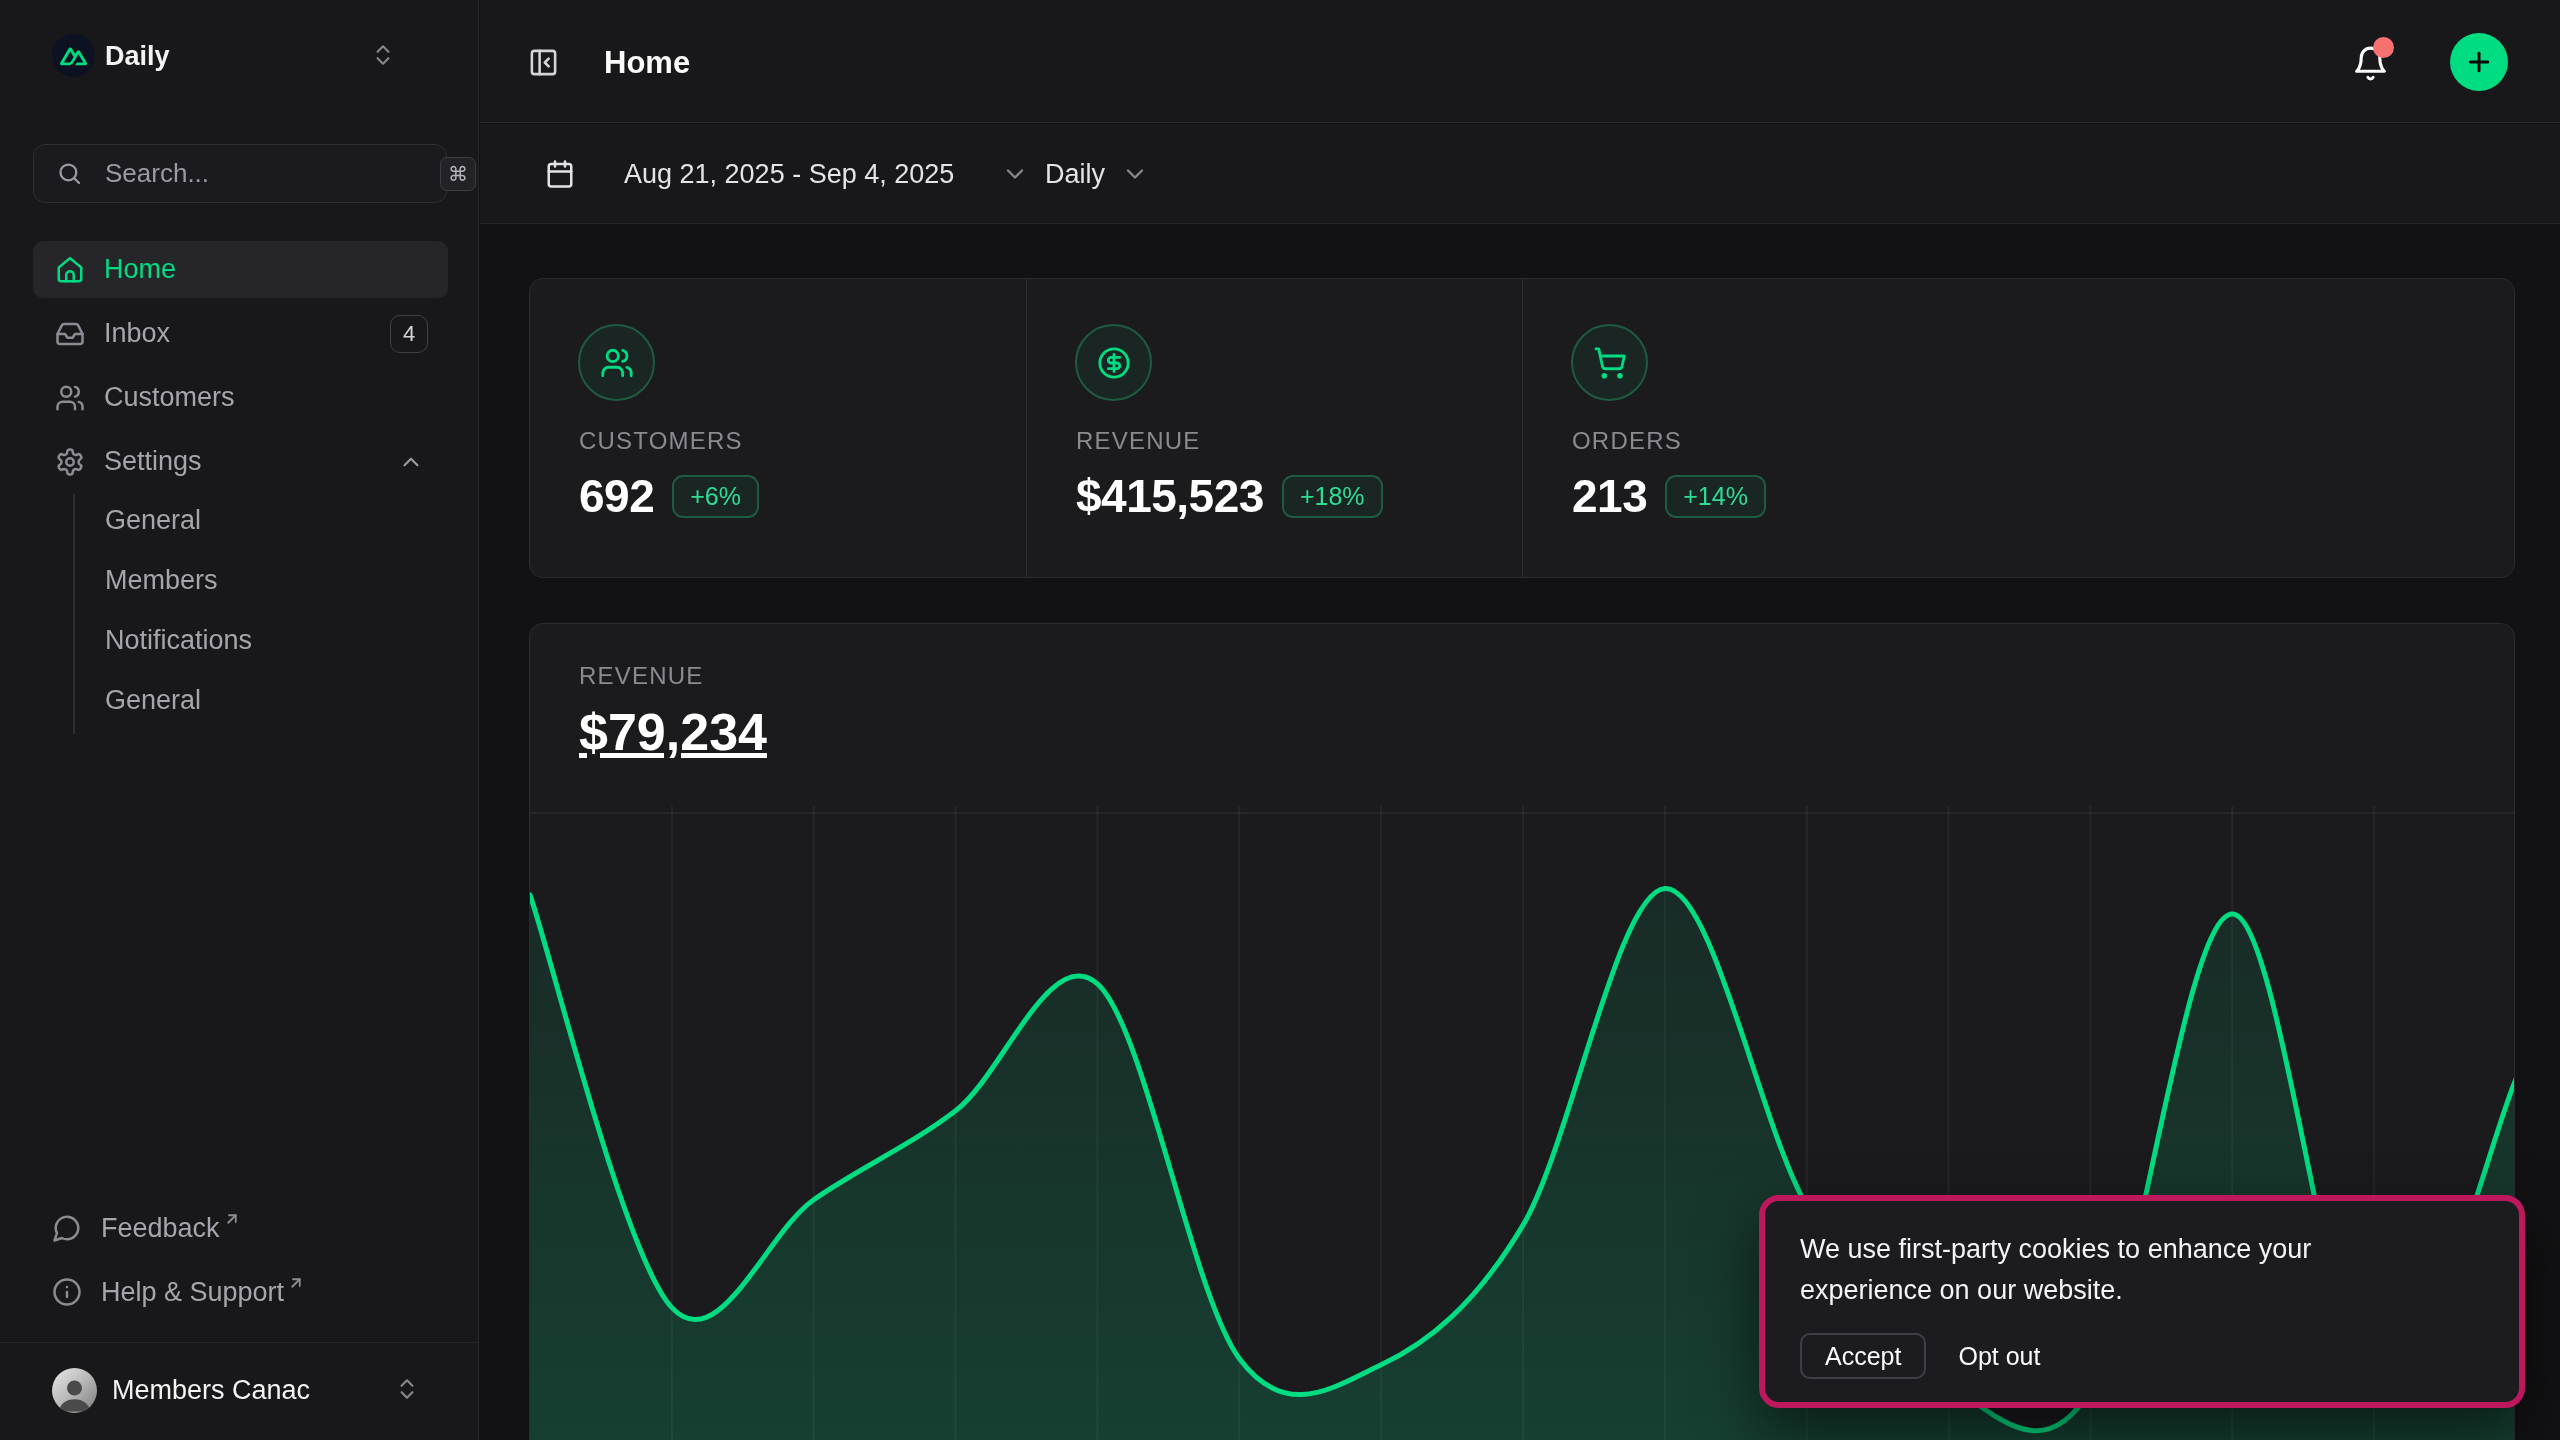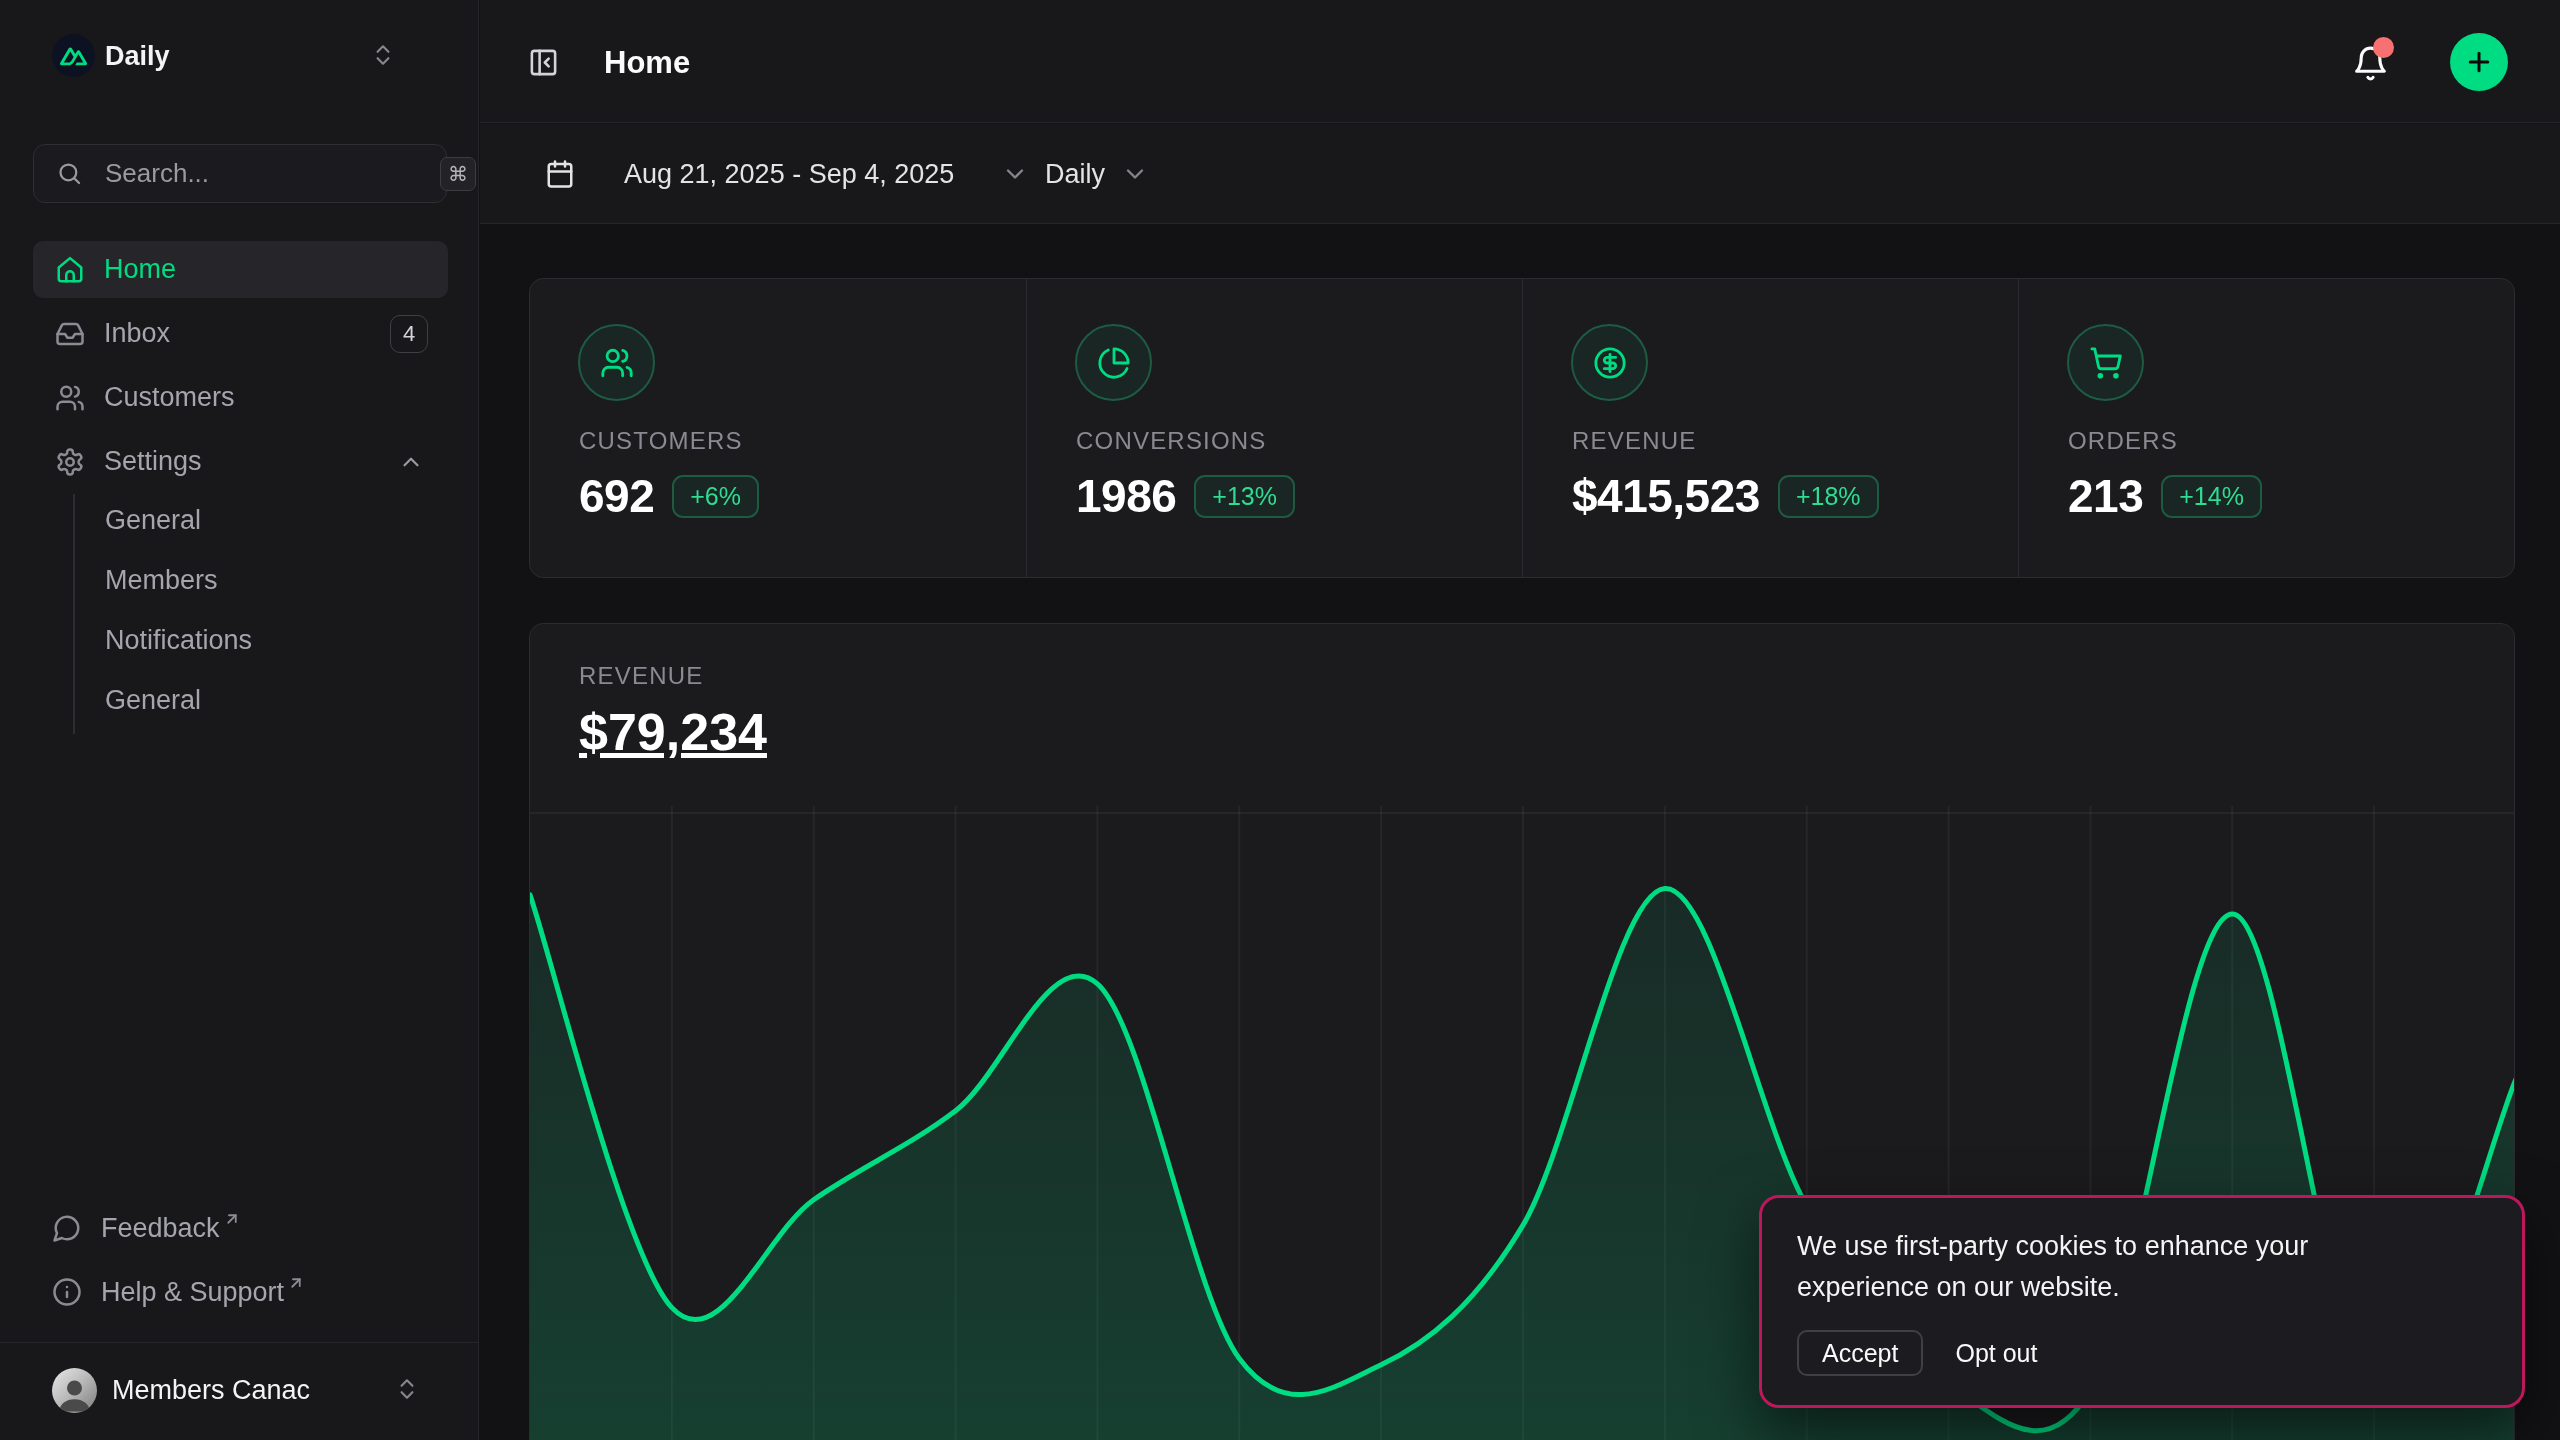--- a/index.html
+++ b/index.html
@@ -334,19 +334,6 @@
     </span>
   </div>
 
-  <div class="stat-cell">
-    <span class="stat-icon-circle">
-      <svg width="34" height="34" viewBox="0 0 24 24" fill="none" stroke="currentColor" stroke-width="2" stroke-linecap="round" stroke-linejoin="round">
-          <path d="M21.21 15.89A10 10 0 1 1 8 2.83"></path>
-          <path d="M22 12A10 10 0 0 0 12 2v10z"></path>
-        </svg>
-    </span>
-    <span class="stat-label">CONVERSIONS</span>
-    <span class="stat-value-row">
-      <span class="stat-value">1986</span>
-      <span class="delta-badge">+13%</span>
-    </span>
-  </div>
 
   <div class="stat-cell">
     <span class="stat-icon-circle">

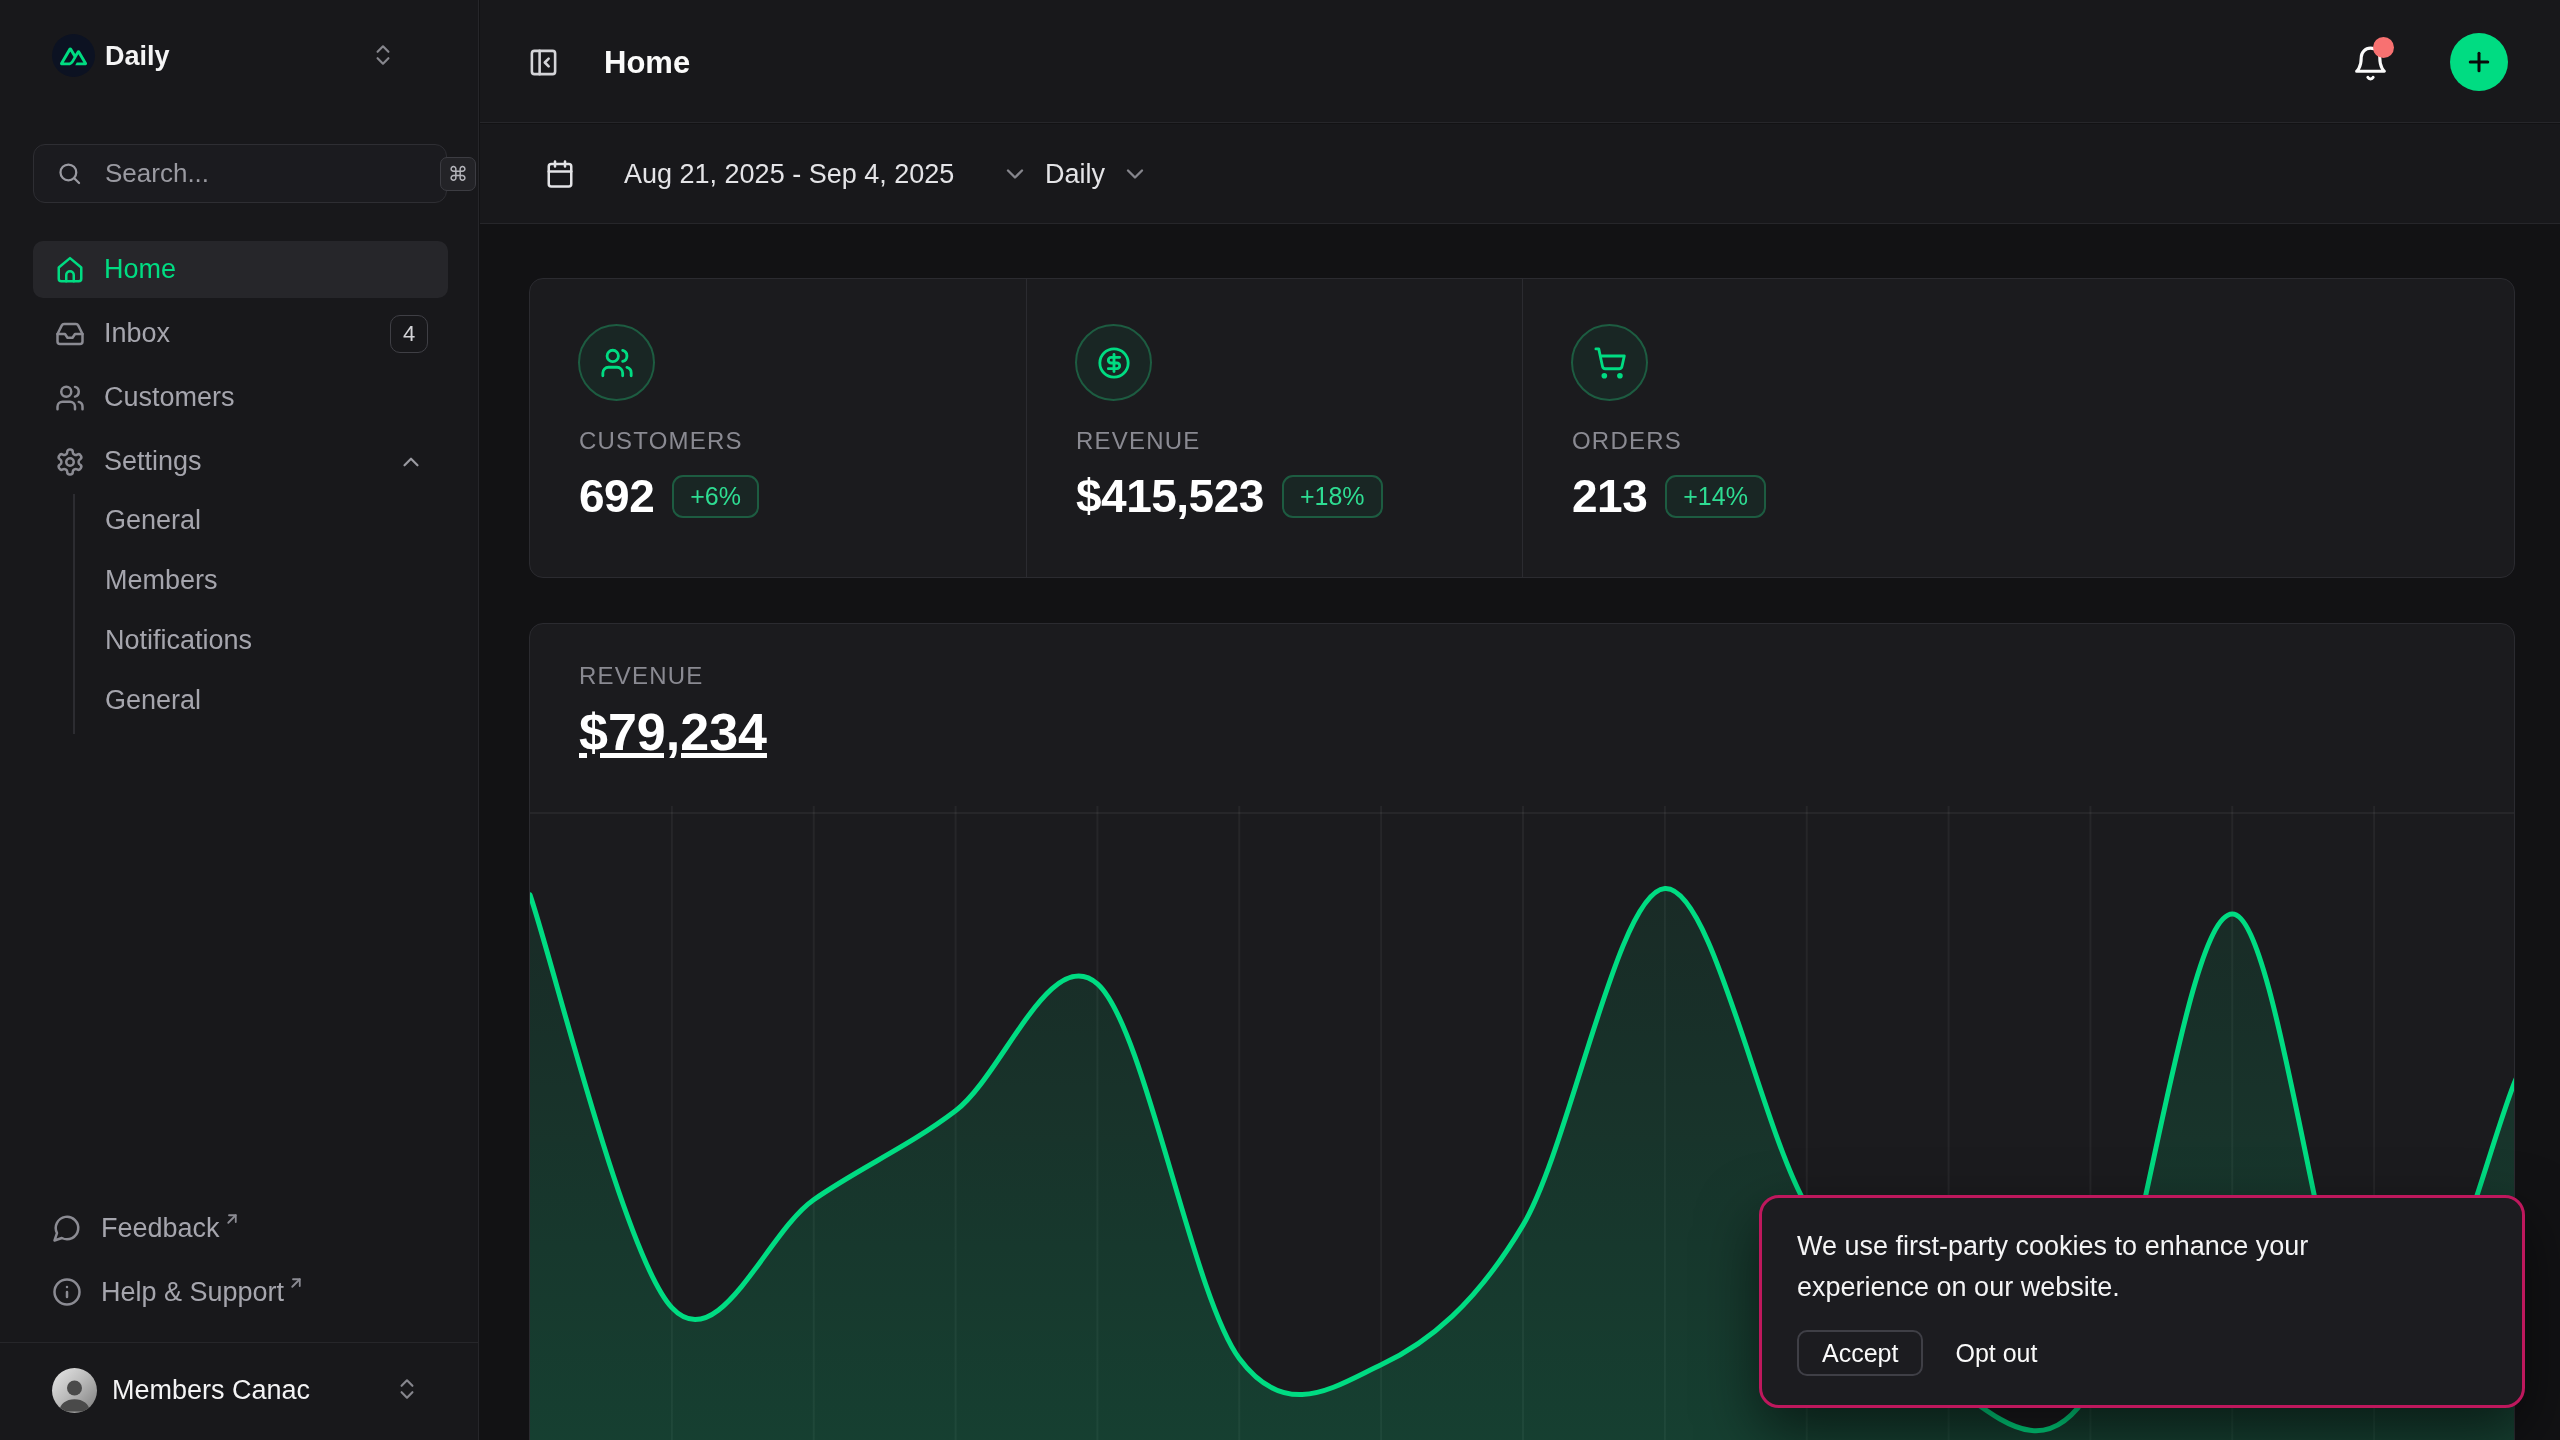--- a/index.html
+++ b/index.html
@@ -112,7 +112,7 @@
 
   
   .cookie { position:absolute; left:1759px; top:1195px; width:766px; height:213px; background:#1c1c20;
-    border:3px solid #be185d; border-radius:20px; box-shadow:0 24px 60px rgba(0,0,0,0.55); z-index:10; }
+    border:6px solid #be185d; border-radius:20px; box-shadow:0 24px 60px rgba(0,0,0,0.55); z-index:10; }
   .cookie-msg { position:absolute; left:35px; top:28px; width:640px; font-size:27px; line-height:41px;
     color:#f4f4f5; }
   .cookie-actions { position:absolute; left:35px; top:132px; display:flex; align-items:center; }

